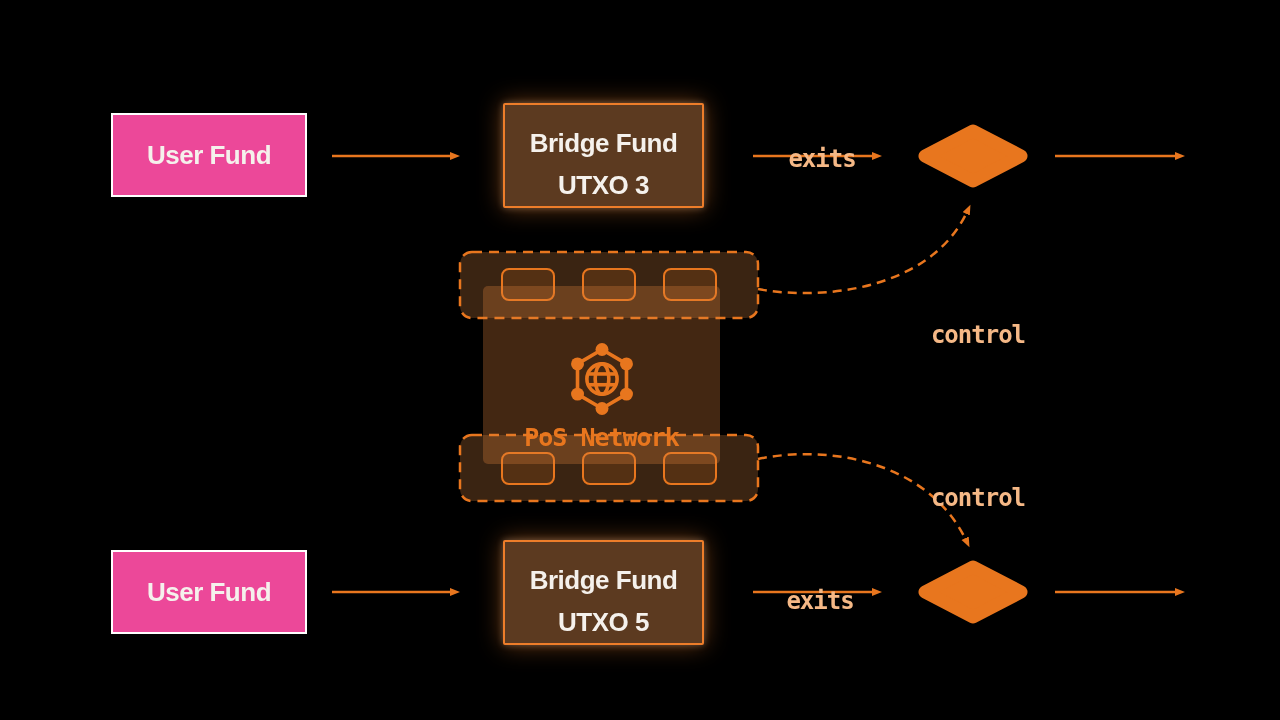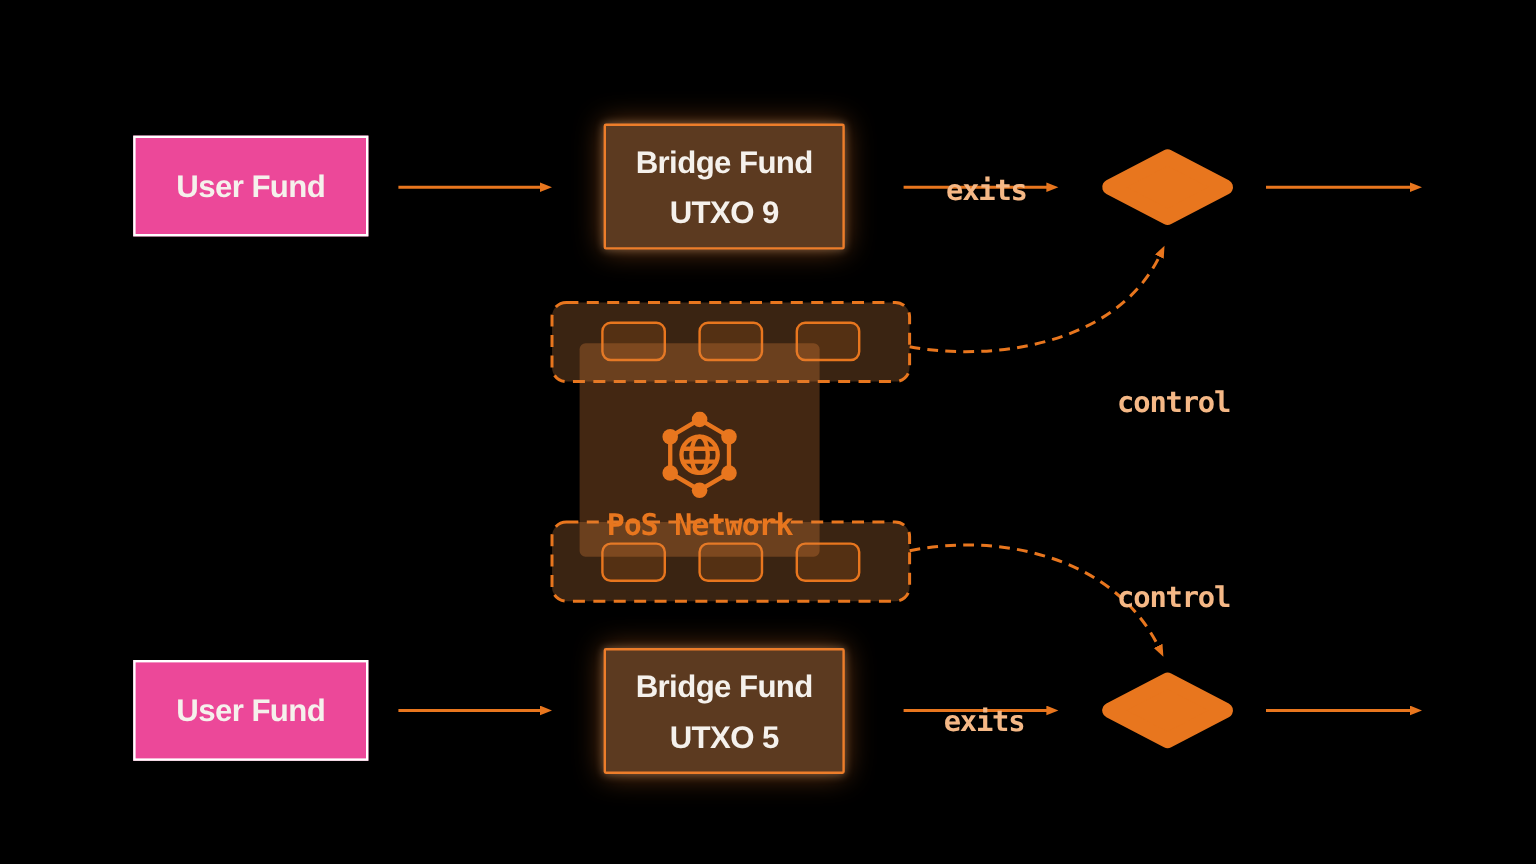--- a/index.html
+++ b/index.html
@@ -21,6 +21,7 @@
   .bridge-box{
     background:#5C3A20;border:2px solid #ED7D2A;border-radius:2px;
     box-shadow:0 0 7px rgba(255,205,160,0.35),0 0 24px rgba(237,125,42,0.45);
+    justify-content:flex-end;
   }
   .node-label{
     color:#F5F1EC;font-weight:bold;font-size:26px;letter-spacing:-0.5px;

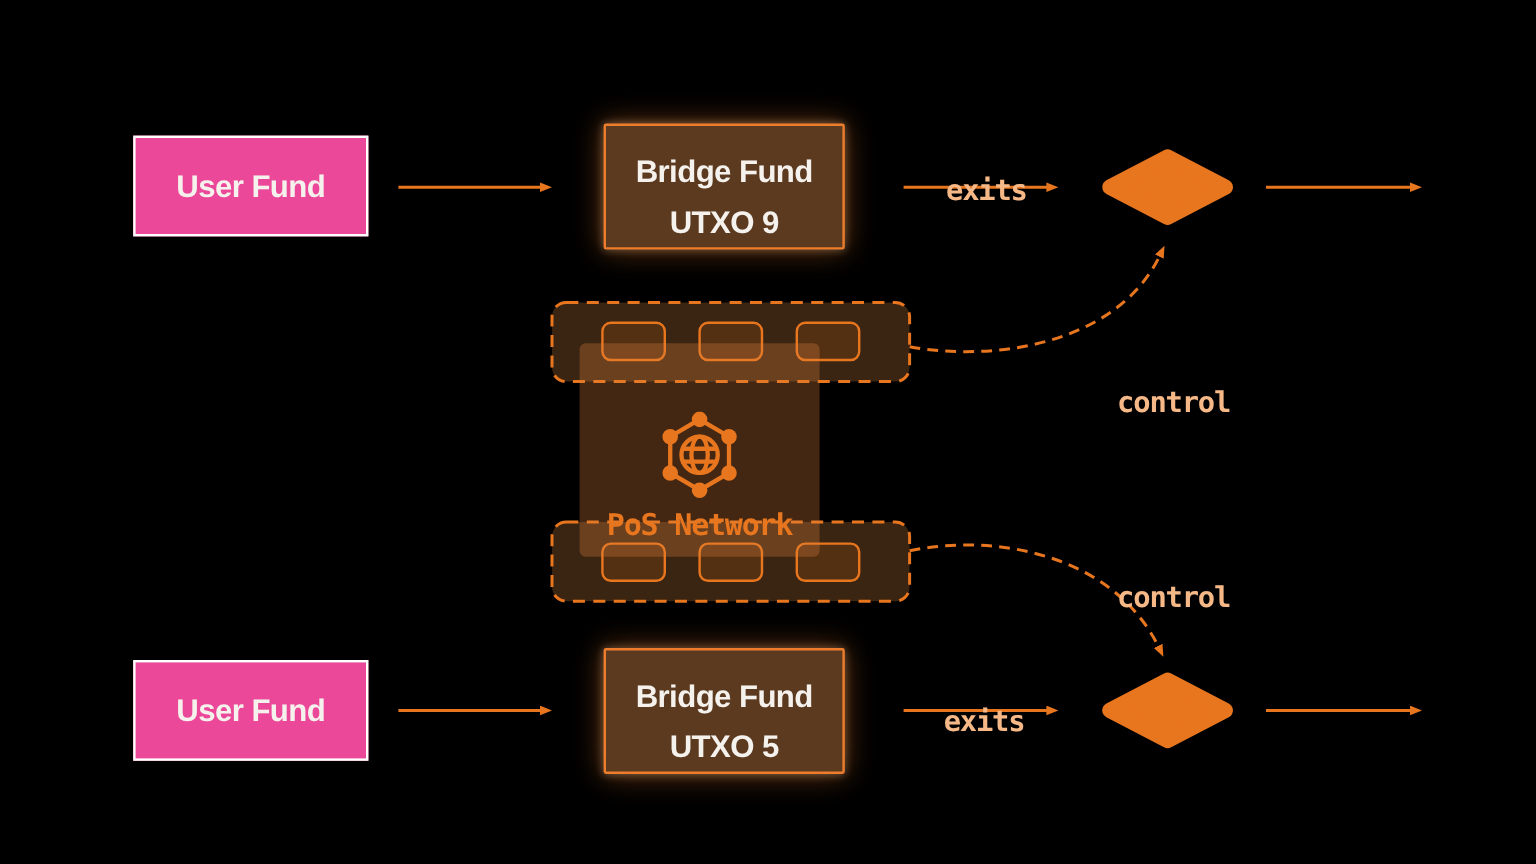--- a/index.html
+++ b/index.html
@@ -109,7 +109,7 @@
 
   <div class="node-box bridge-box" style="left:503px;top:103px;width:201px;height:105px;">
     <div class="node-label">Bridge Fund</div>
-    <div class="node-label">UTXO 9</div>
+    <div class="node-label">UTXO 3</div>
   </div>
 
   <div class="node-box user-box" style="left:111px;top:550px;width:196px;height:84px;">

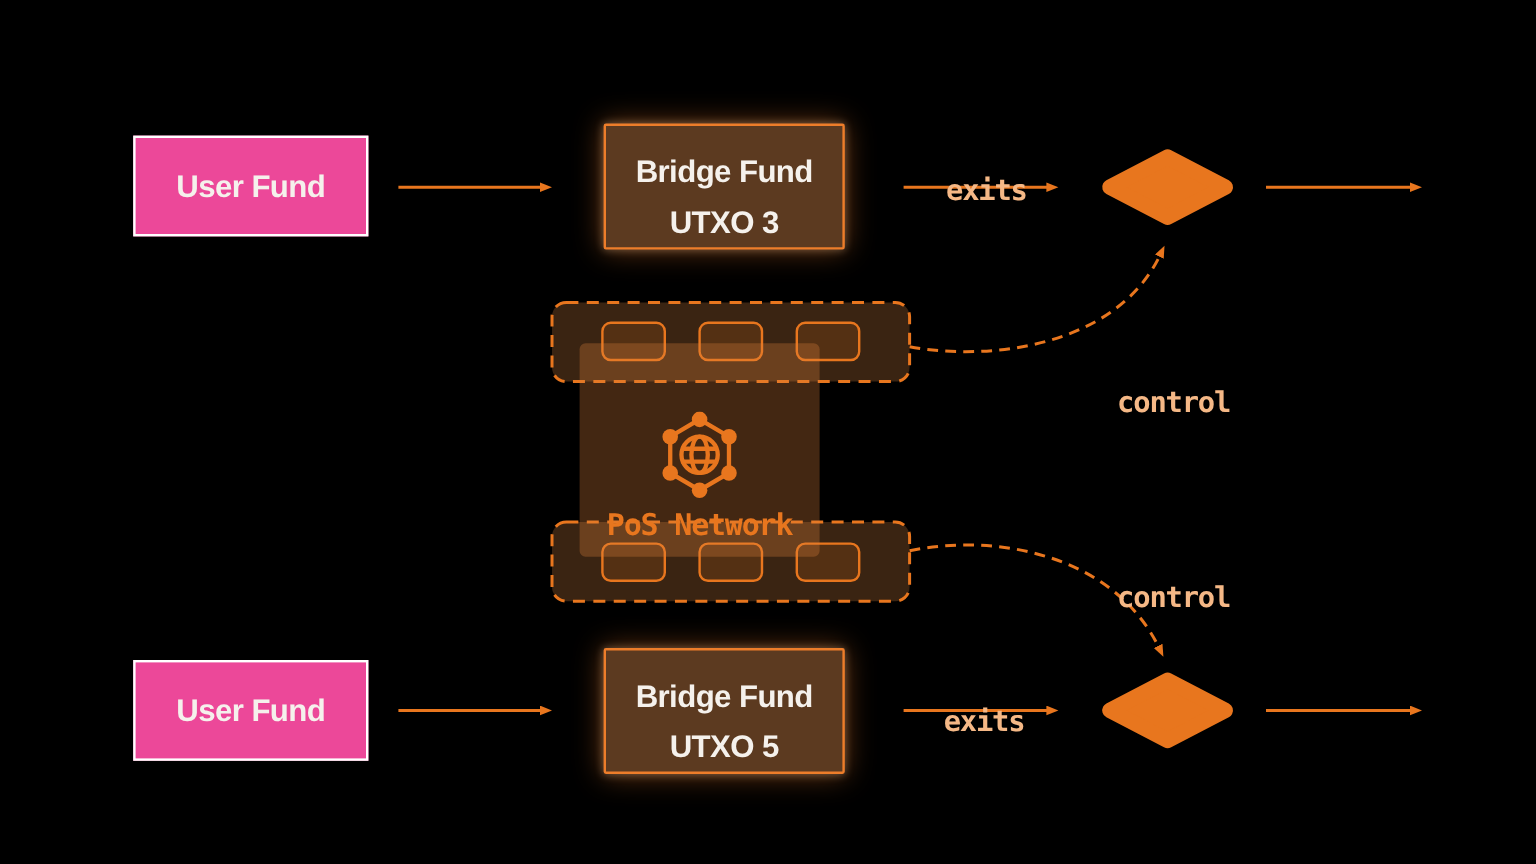--- a/index.html
+++ b/index.html
@@ -42,7 +42,7 @@
 
   
   .pos-overlay{
-    position:absolute;left:483px;top:286px;width:200px;height:178px;
+    position:absolute;left:483px;top:286px;width:237px;height:178px;
     background:rgba(222,130,60,0.30);border-radius:5px;z-index:3;
     display:flex;flex-direction:column;align-items:center;justify-content:flex-end;
   }

